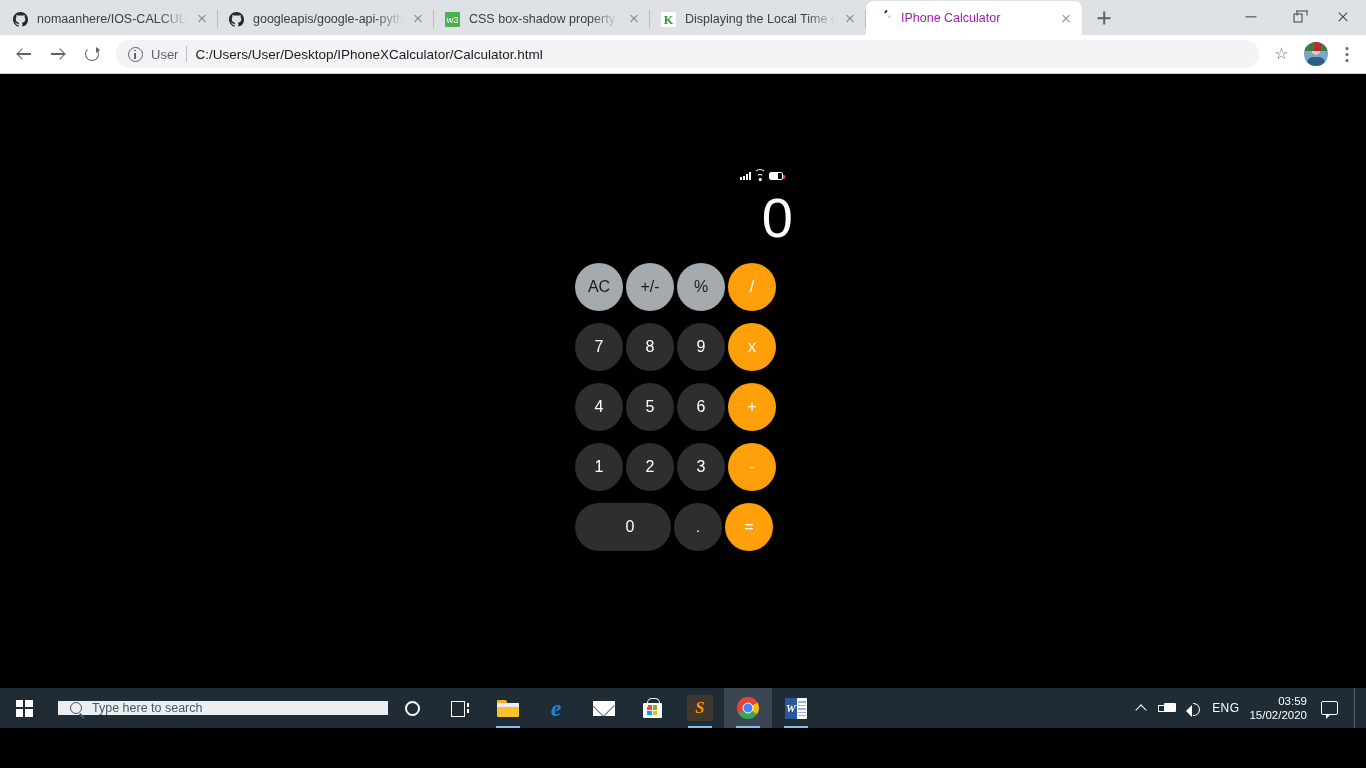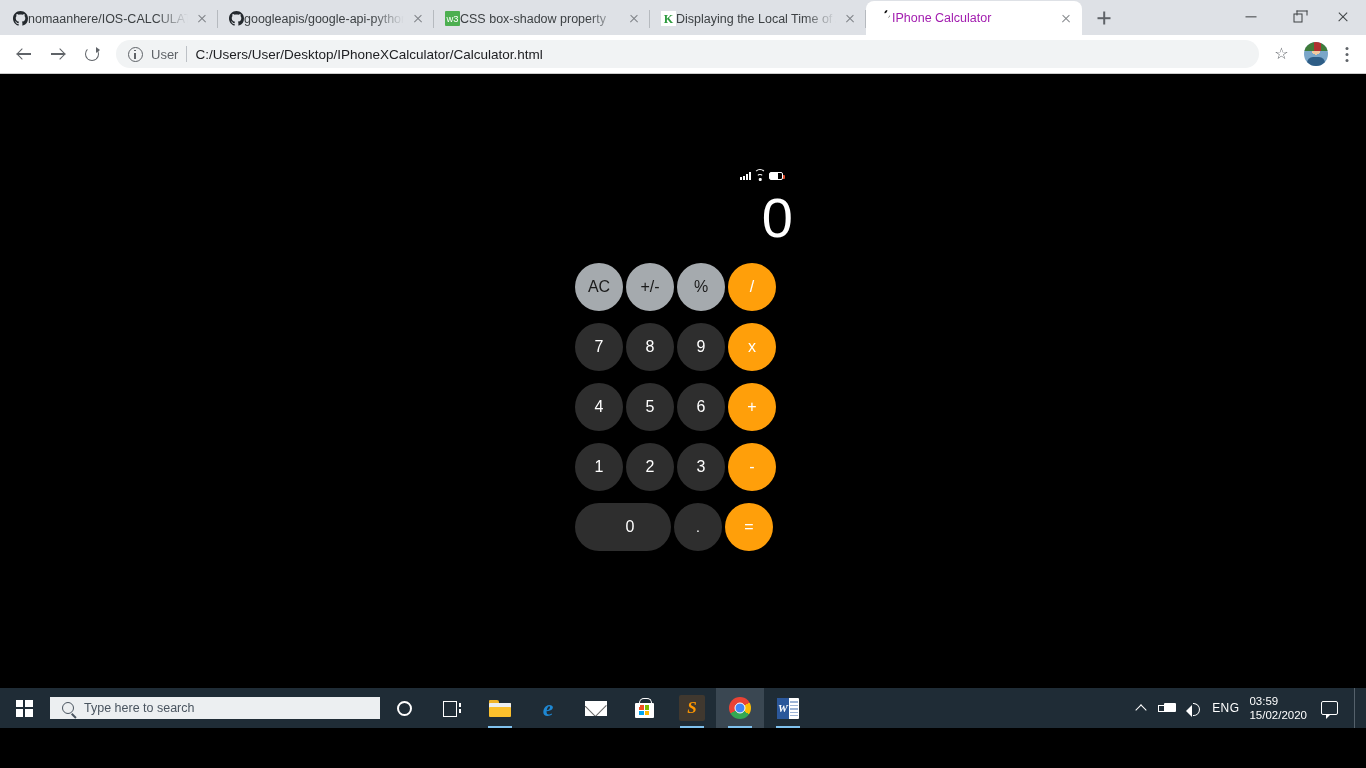--- a/index.html
+++ b/index.html
@@ -36,8 +36,8 @@
   .tab.active::after { display: none; }
   .favicon {
     width: 16px; height: 16px; flex: 0 0 16px;
-    position: relative;
-    display: flex; align-items: center; justify-content: center;
+    margin-right: 9px; position: relative;
+    display: flex; align-items: flex-end; justify-content: center;
   }
   .tab-title {
     flex: 1 1 auto; white-space: nowrap; overflow: hidden;

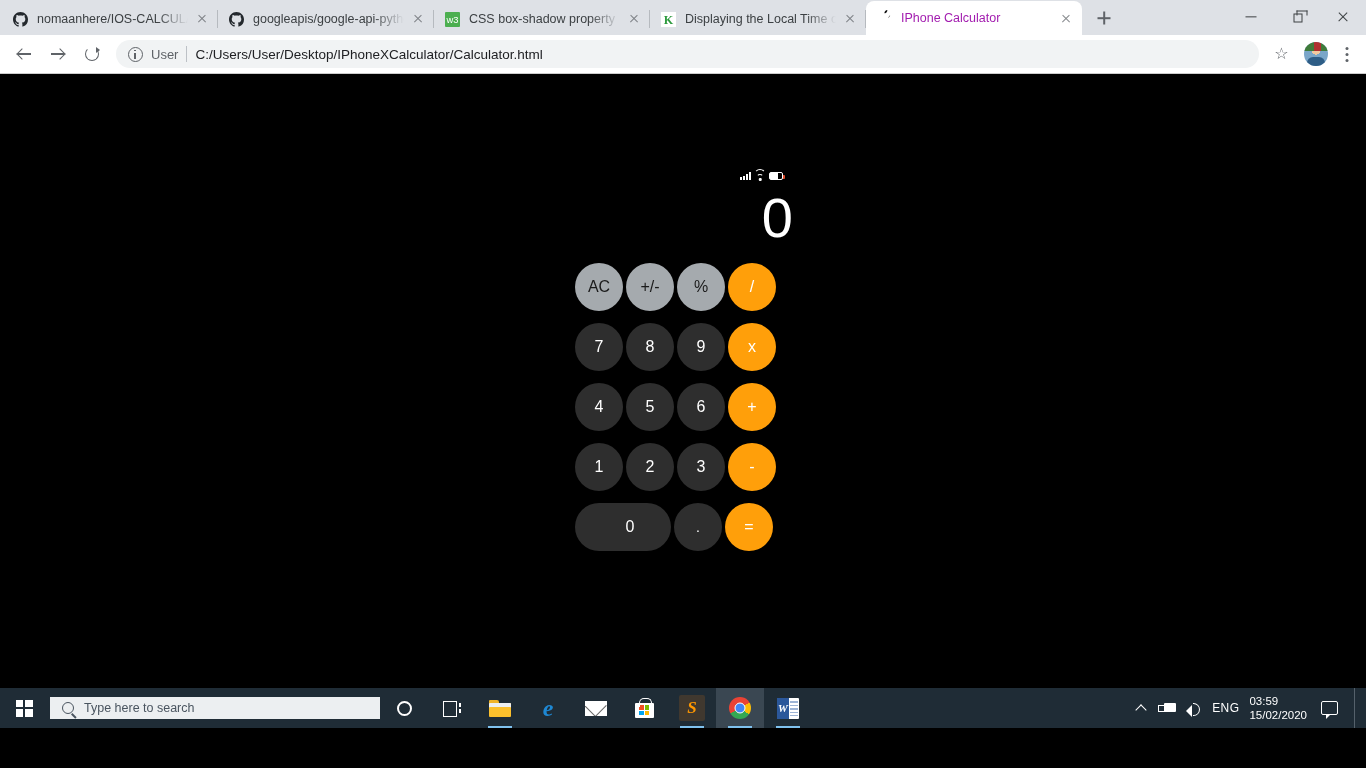--- a/index.html
+++ b/index.html
@@ -236,9 +236,9 @@
   }
   .winlogo span { background: #fff; }
   .searchbox {
-    width: 330px; height: 22px; background: #eceff1; color: #4a5560;
+    width: 330px; height: 14px; background: #eceff1; color: #4a5560;
     display: flex; align-items: center; gap: 10px; padding: 0 12px;
-    font-size: 12.5px; margin-left: 2px;
+    font-size: 12.5px; margin-left: 10px;
   }
   .magnifier {
     width: 12px; height: 12px; border: 1.5px solid #4a5560; border-radius: 50%;

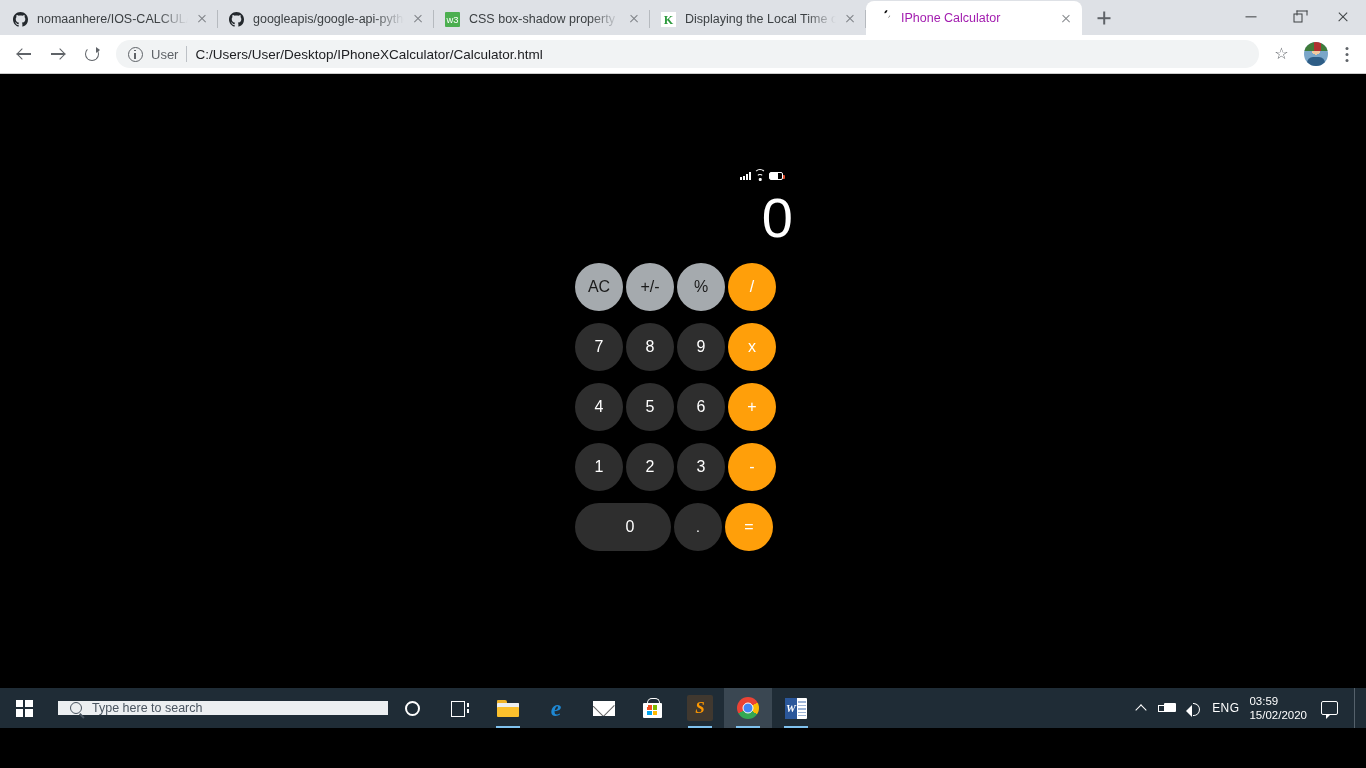--- a/index.html
+++ b/index.html
@@ -364,7 +364,7 @@
     border: 1.3px solid #fff; border-left: none; border-radius: 0 8px 8px 0;
   }
   .traylang { letter-spacing: .4px; }
-  .trayclock { text-align: left; line-height: 14px; font-size: 11.5px; }
+  .trayclock { text-align: right; line-height: 14px; font-size: 11.5px; }
   .traynotif {
     width: 17px; height: 14px; border: 1.4px solid #fff; border-radius: 2px;
     position: relative; margin-left: 4px;

